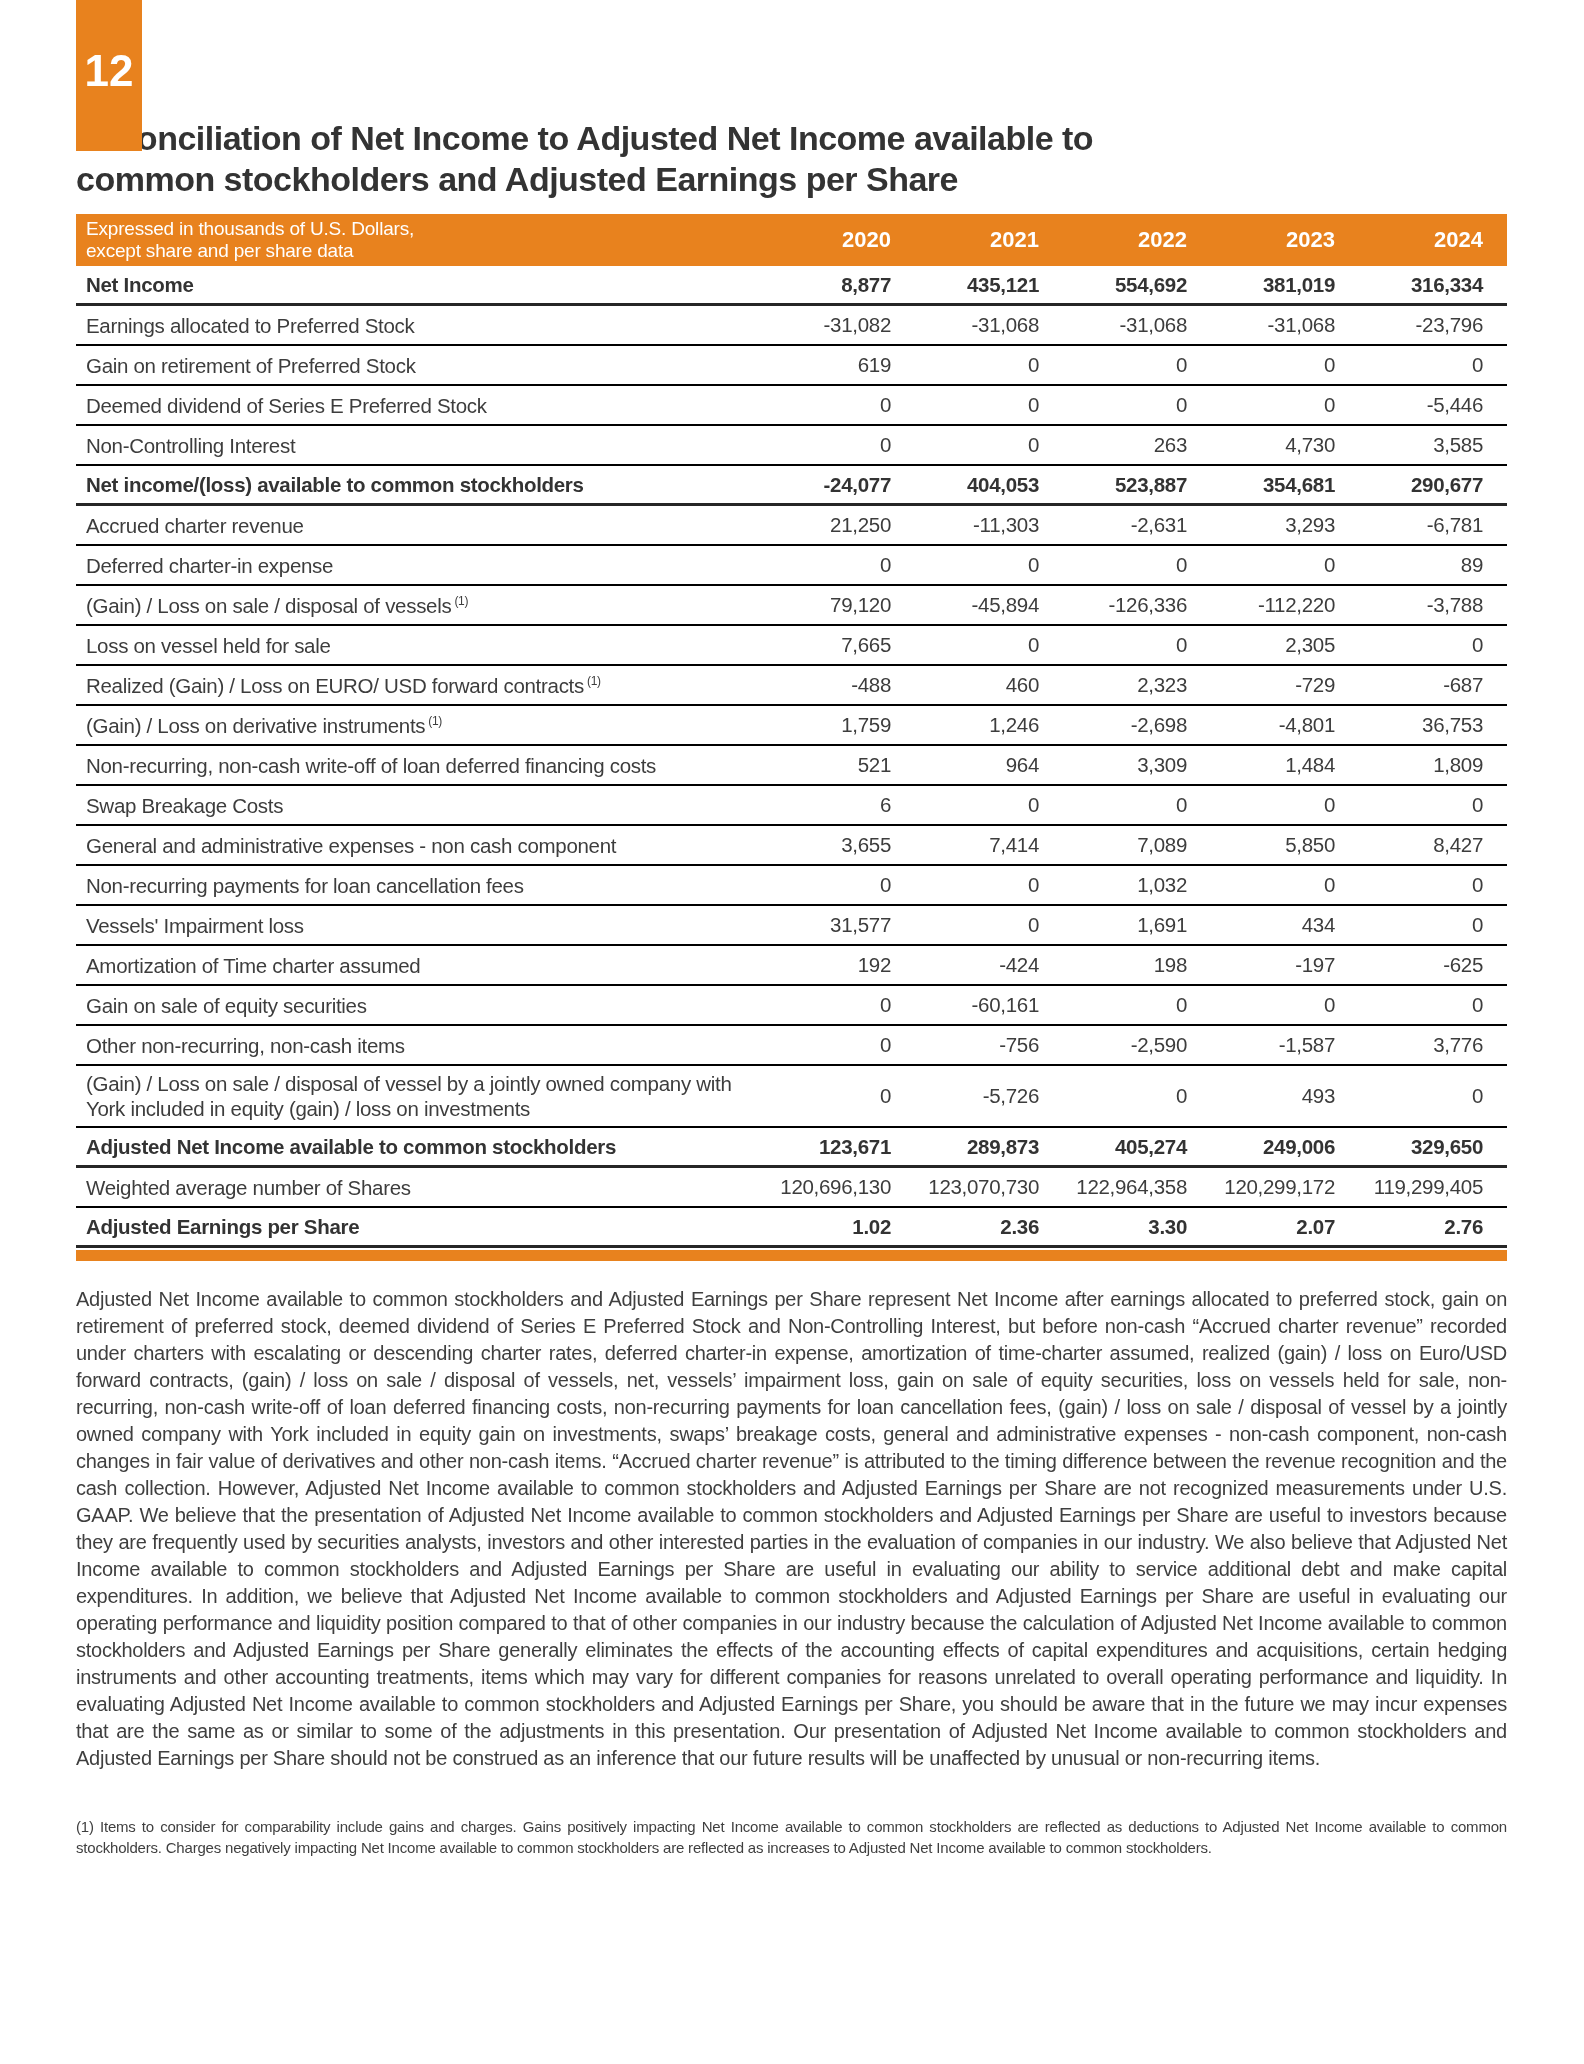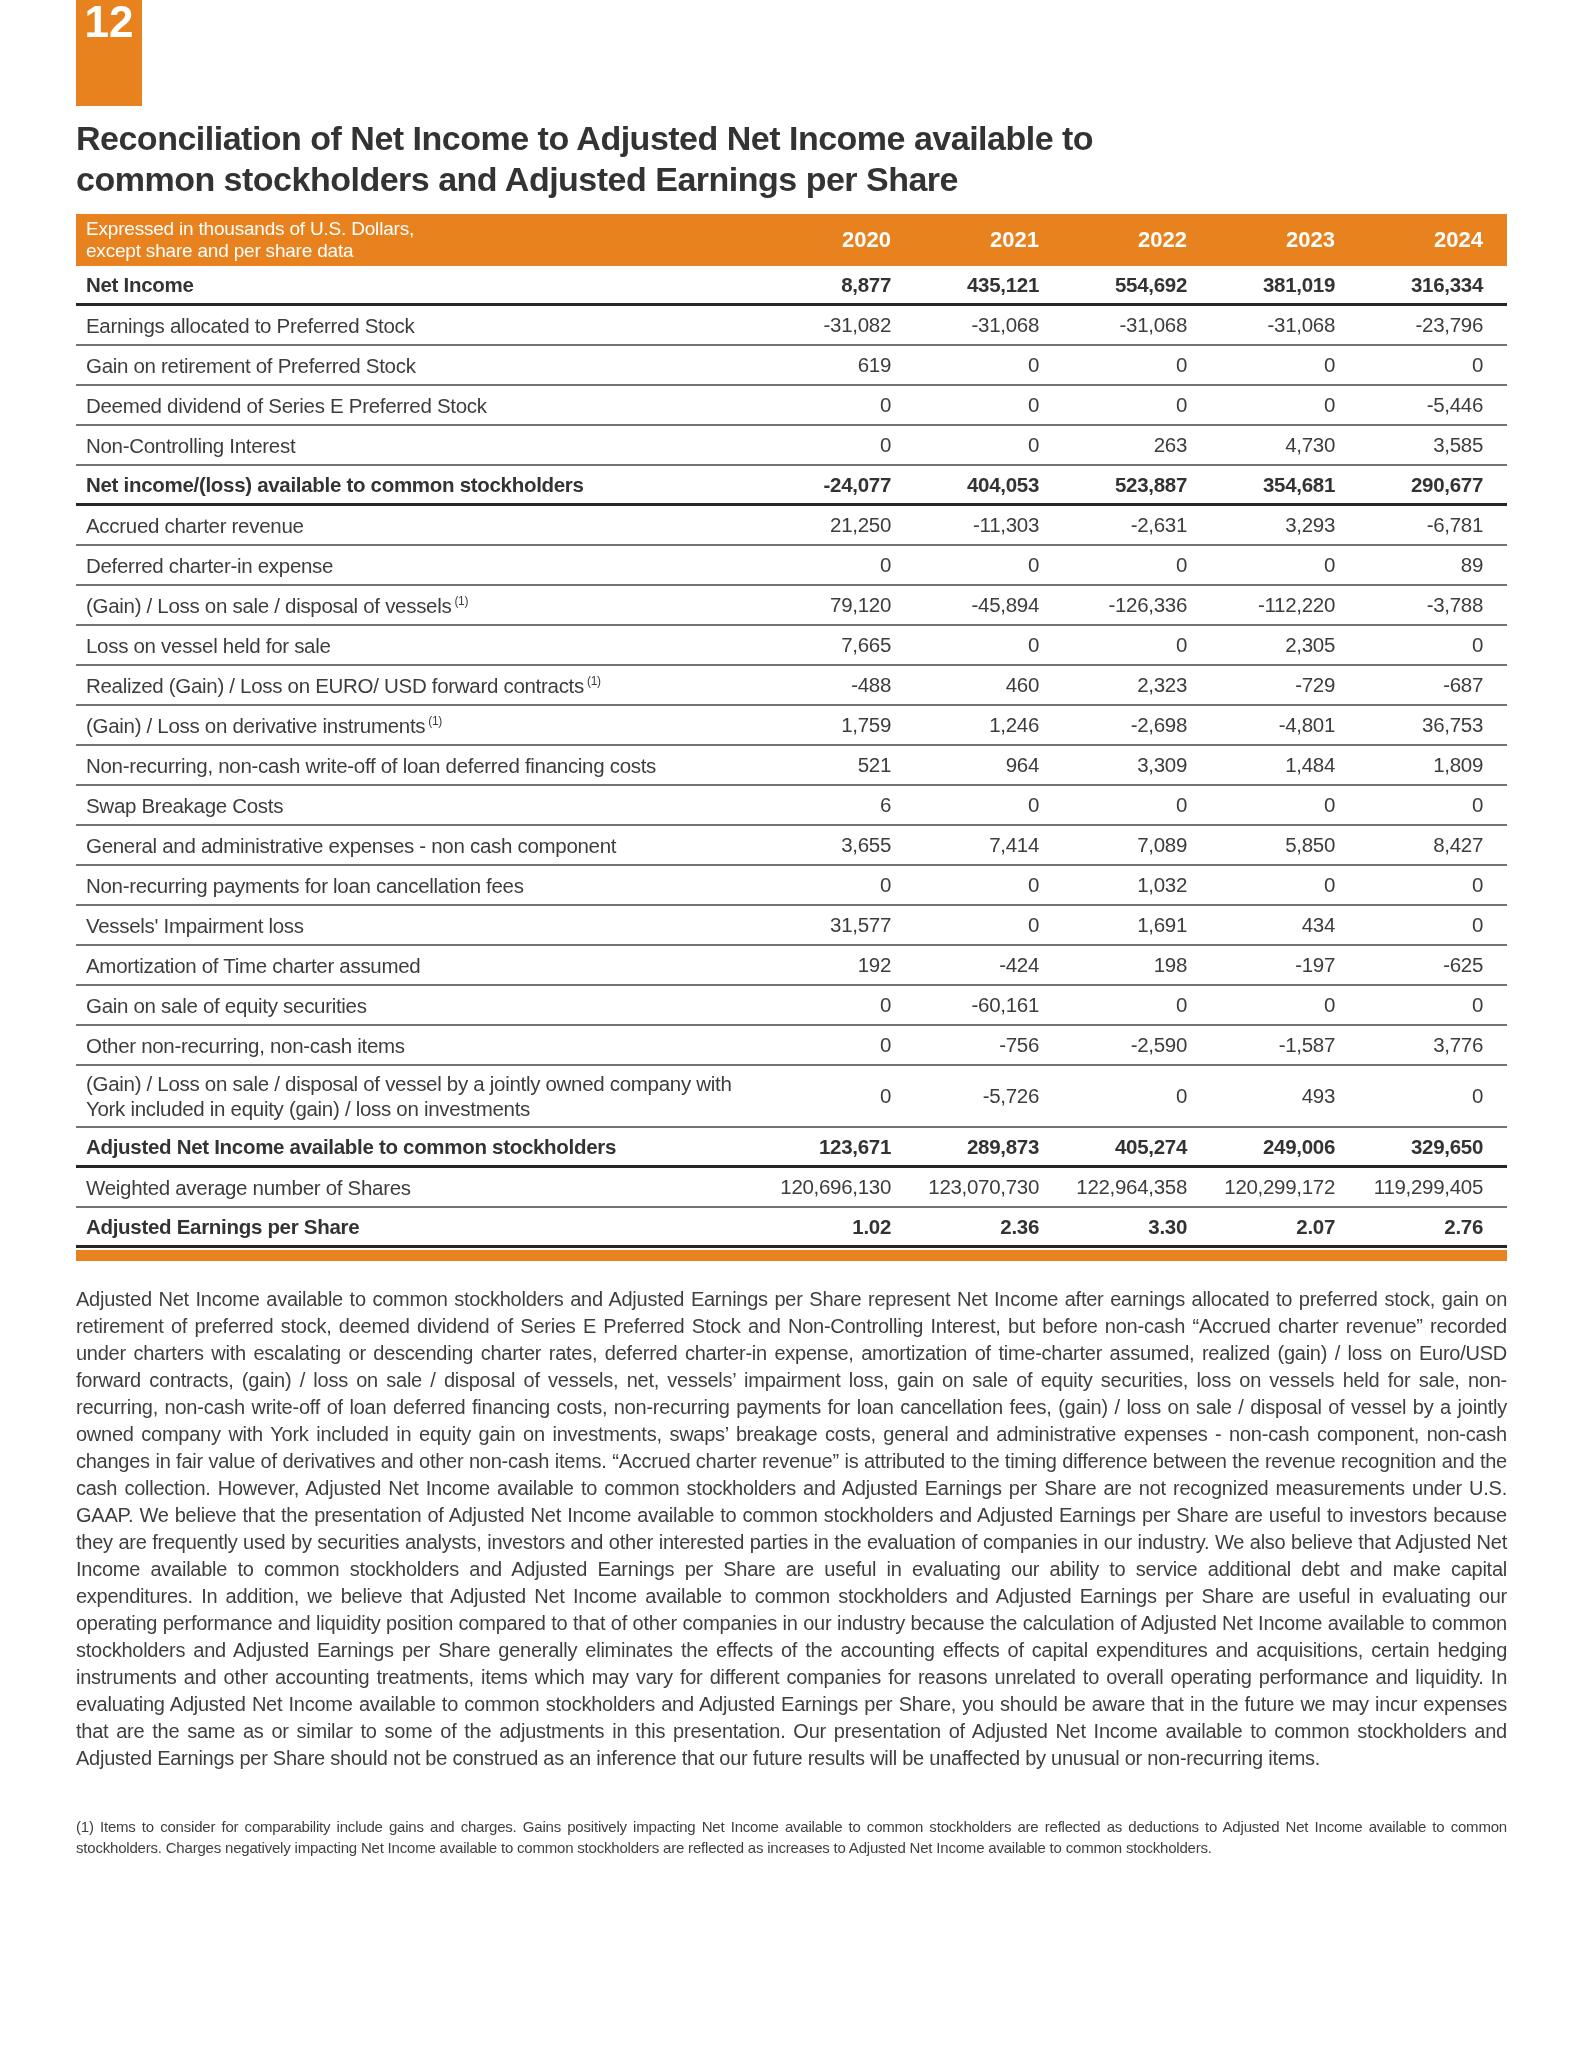--- a/index.html
+++ b/index.html
@@ -13,9 +13,9 @@
   }
   .pagenum-box {
     position:absolute; top:0; left:76px;
-    width:66px; height:106px;
+    width:66px; height:151px;
     background:#e8821e;
-    display:flex; align-items:flex-start; justify-content:center;
+    display:flex; align-items:center; justify-content:center;
     padding-bottom:10px; box-sizing:border-box;
   }
   .pagenum-box .num {

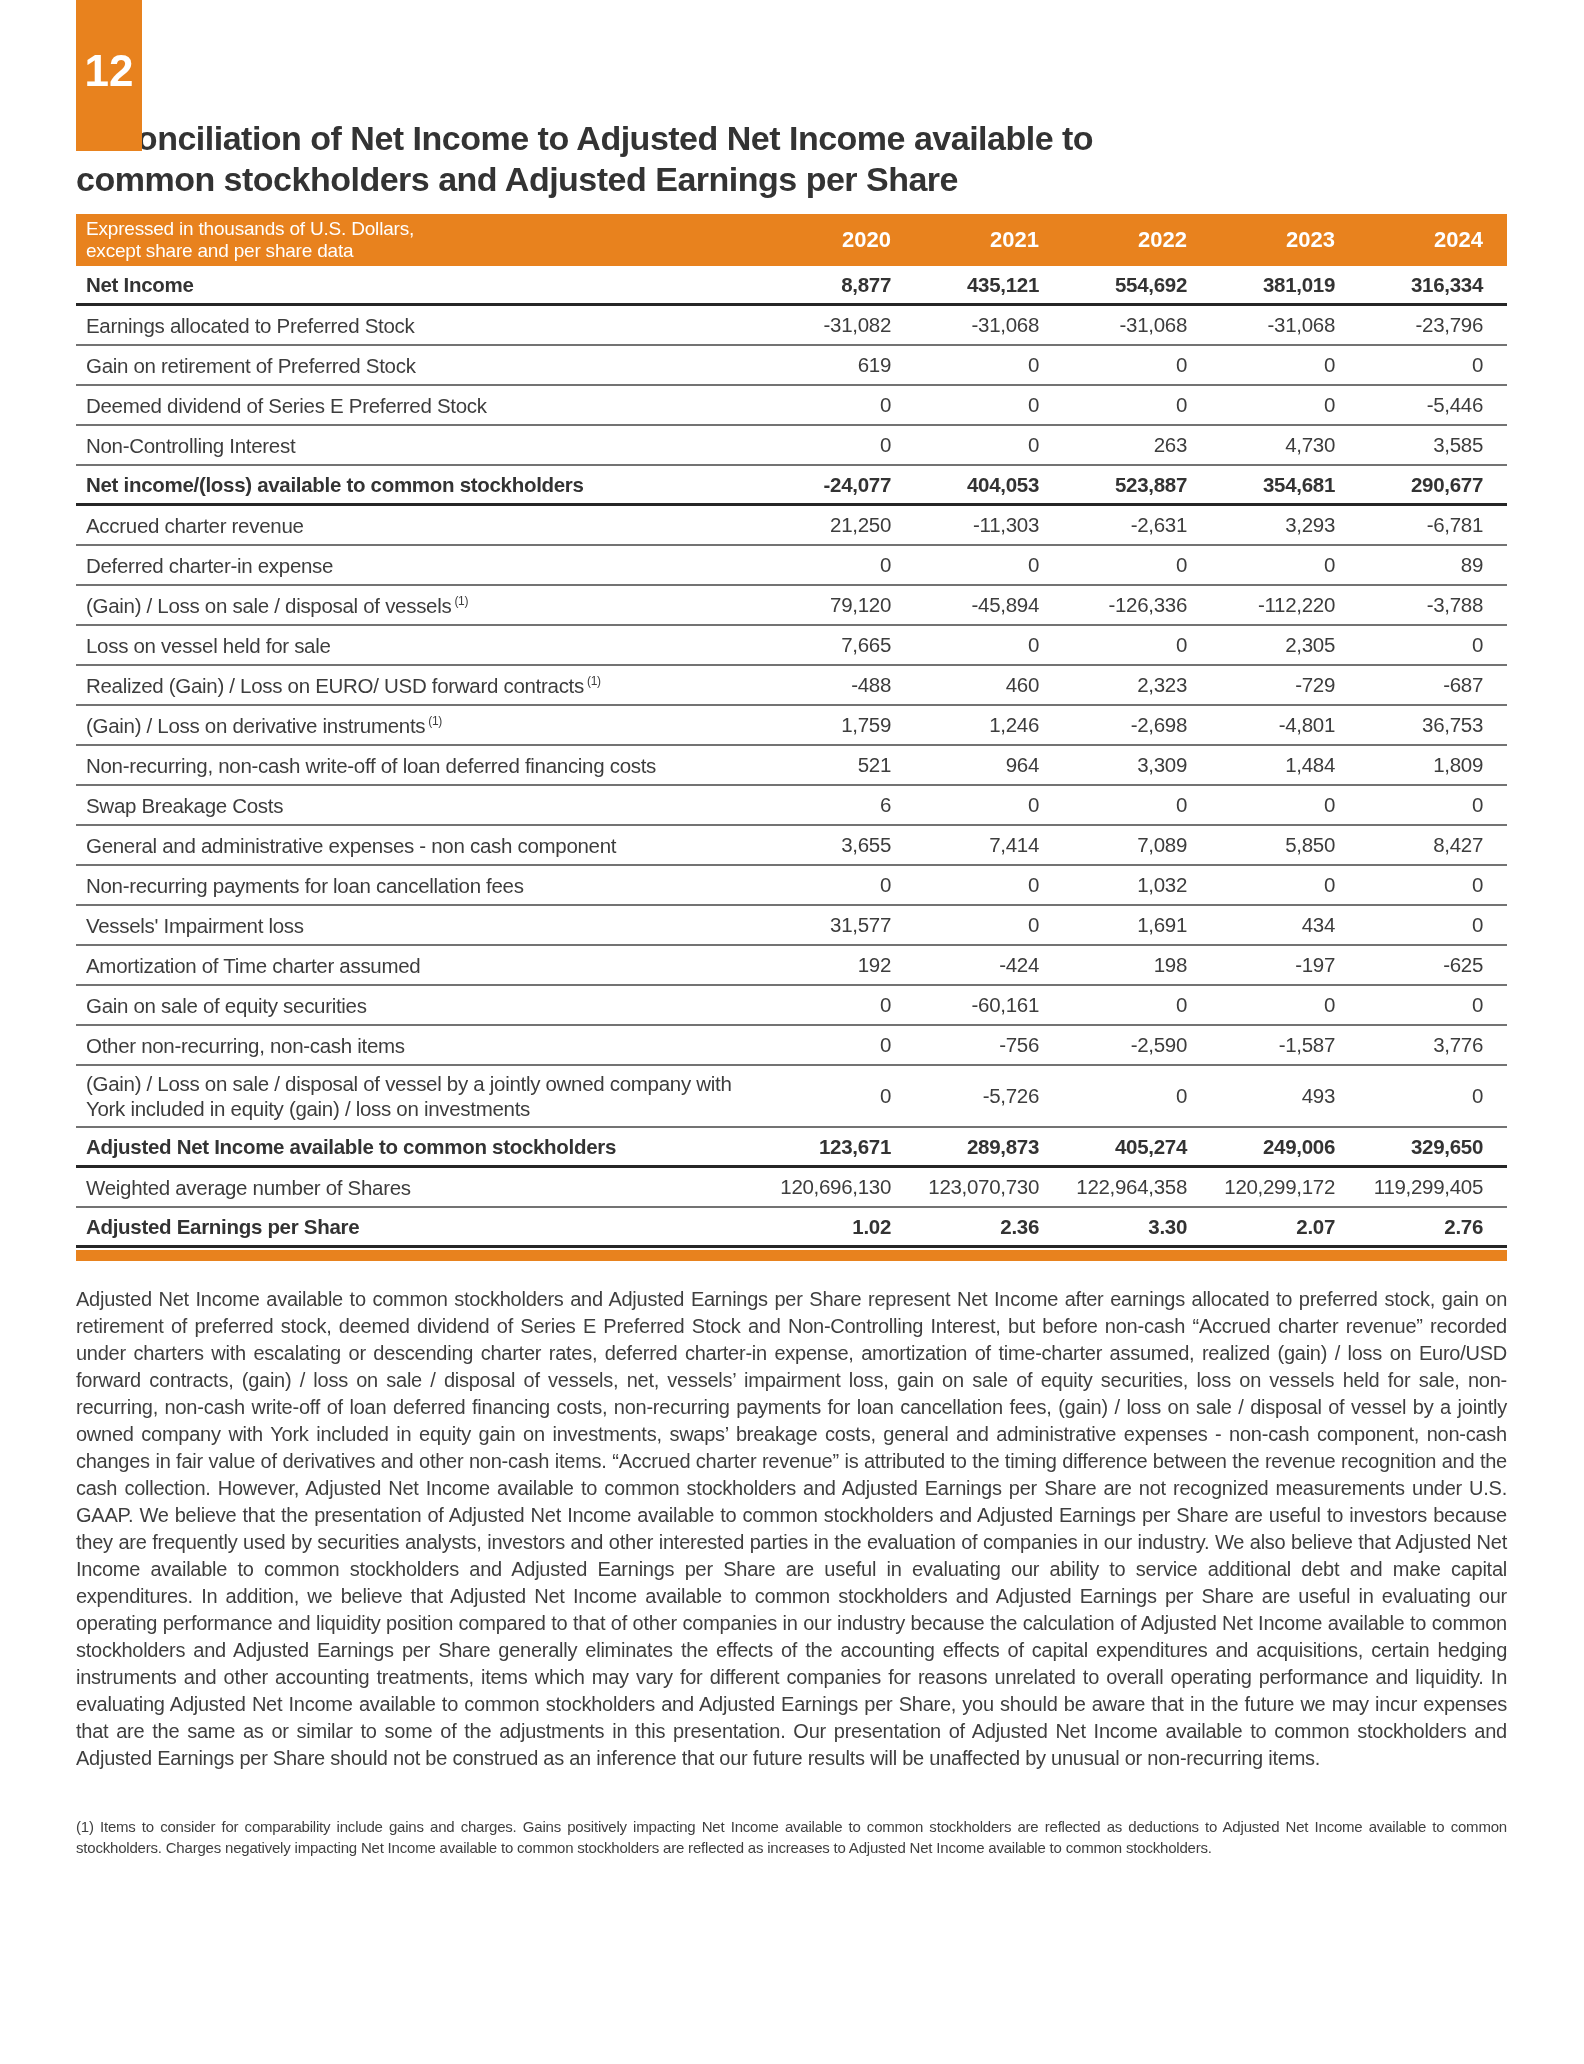--- a/index.html
+++ b/index.html
@@ -42,7 +42,7 @@
   .trow {
     display:flex; align-items:center;
     min-height:40px; padding:5px 24px 5px 10px; box-sizing:border-box;
-    border-bottom:2px solid #737373;
+    border-bottom:2px solid #000000;
     font-size:20.5px; letter-spacing:-0.3px; color:#3d3d3d;
   }
   .trow.bold { font-weight:bold; border-bottom:3px solid #262626; color:#333333; }

